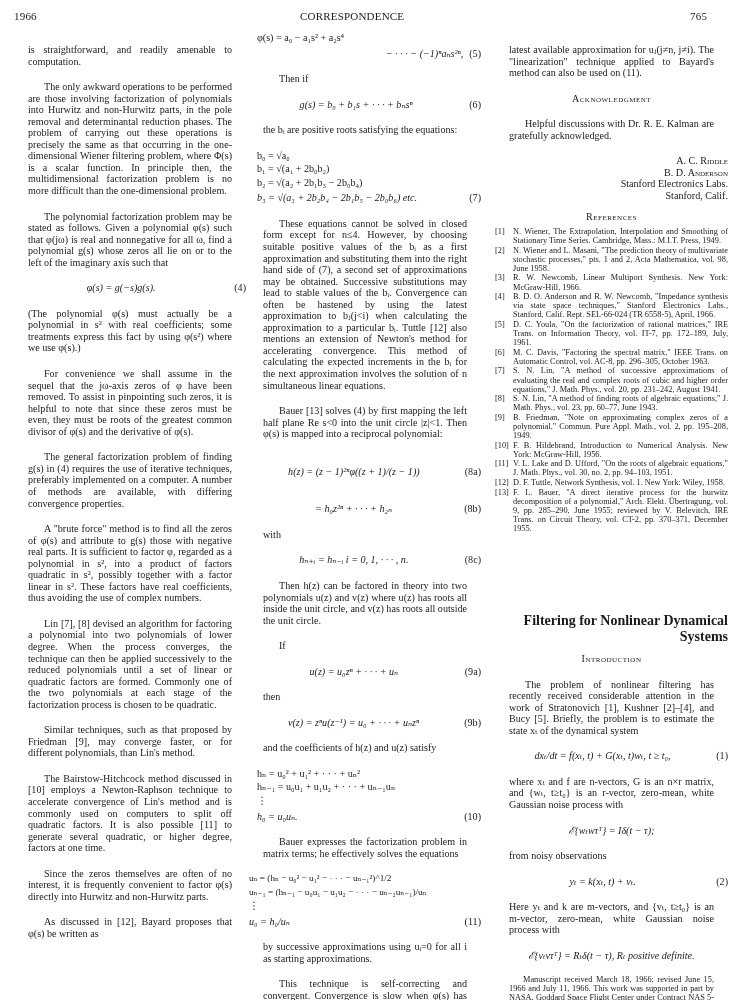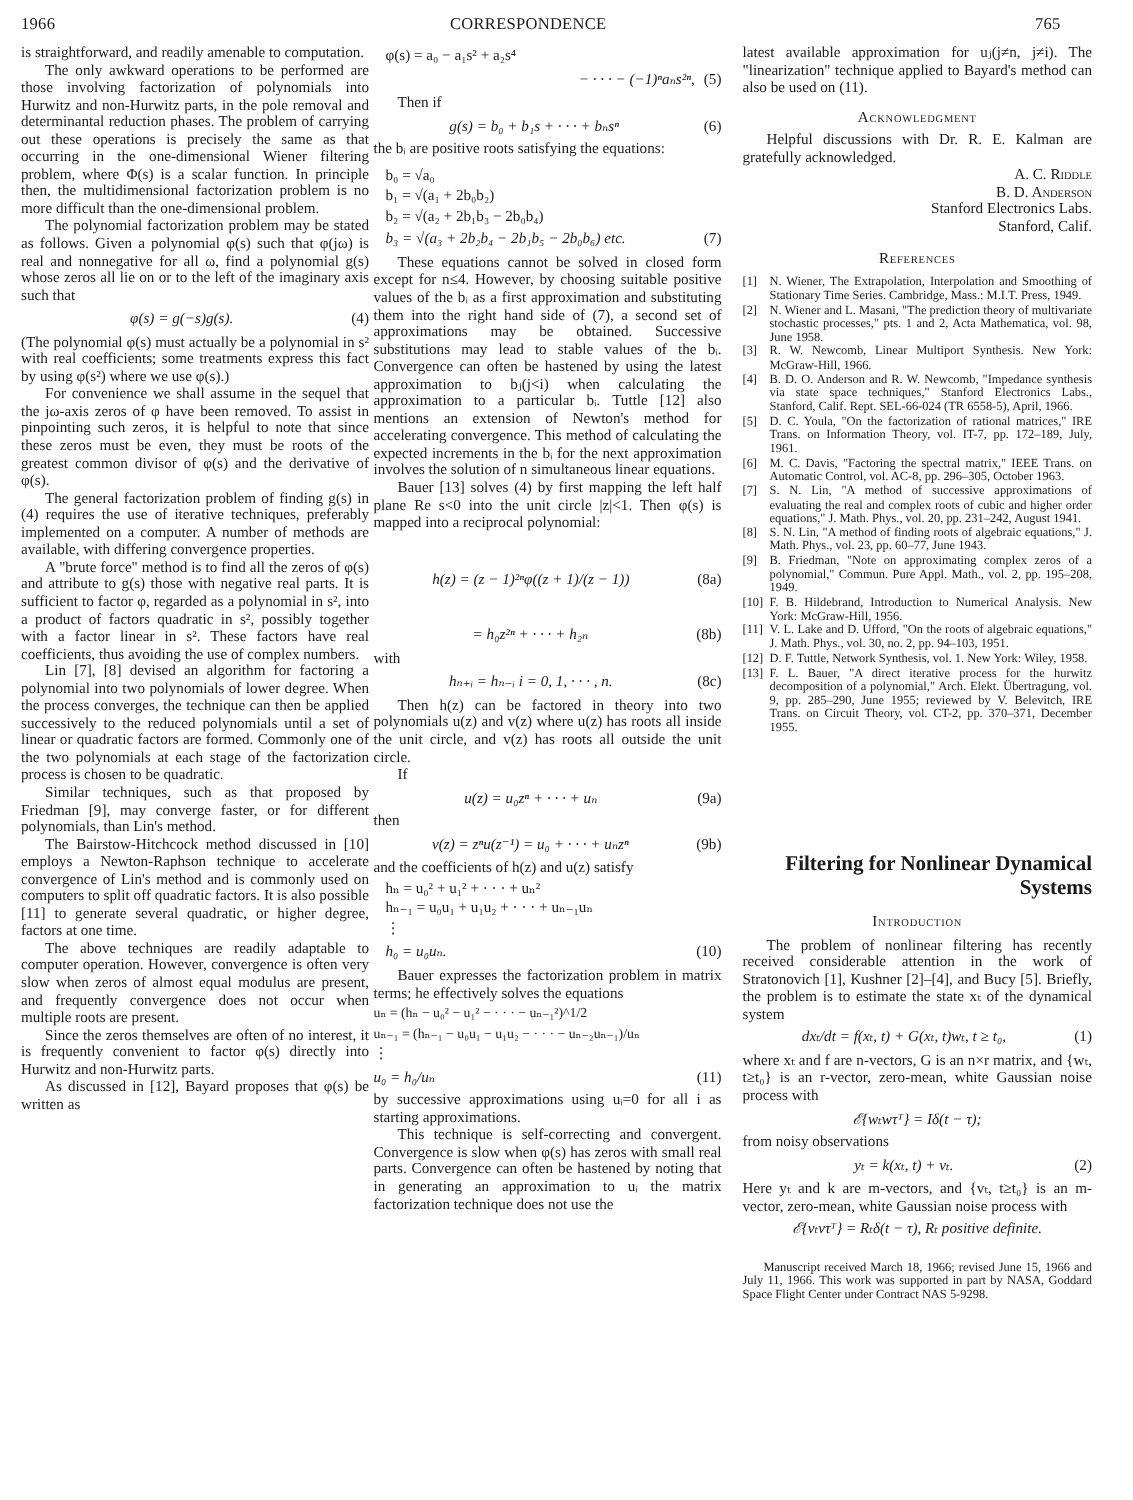--- a/index.html
+++ b/index.html
@@ -10,7 +10,7 @@
   .c1 { left:14px; }
   .c2 { left:249px; }
   .c3 { left:495px; width:233px; }
-  p { margin:0; }
+  p { margin:14px; }
   .ind { text-indent:16px; }
   .eq { display:flex; justify-content:space-between; align-items:center; margin:4px 0; white-space:nowrap; }
   .eq .f { flex:1; text-align:center; font-style:italic; }

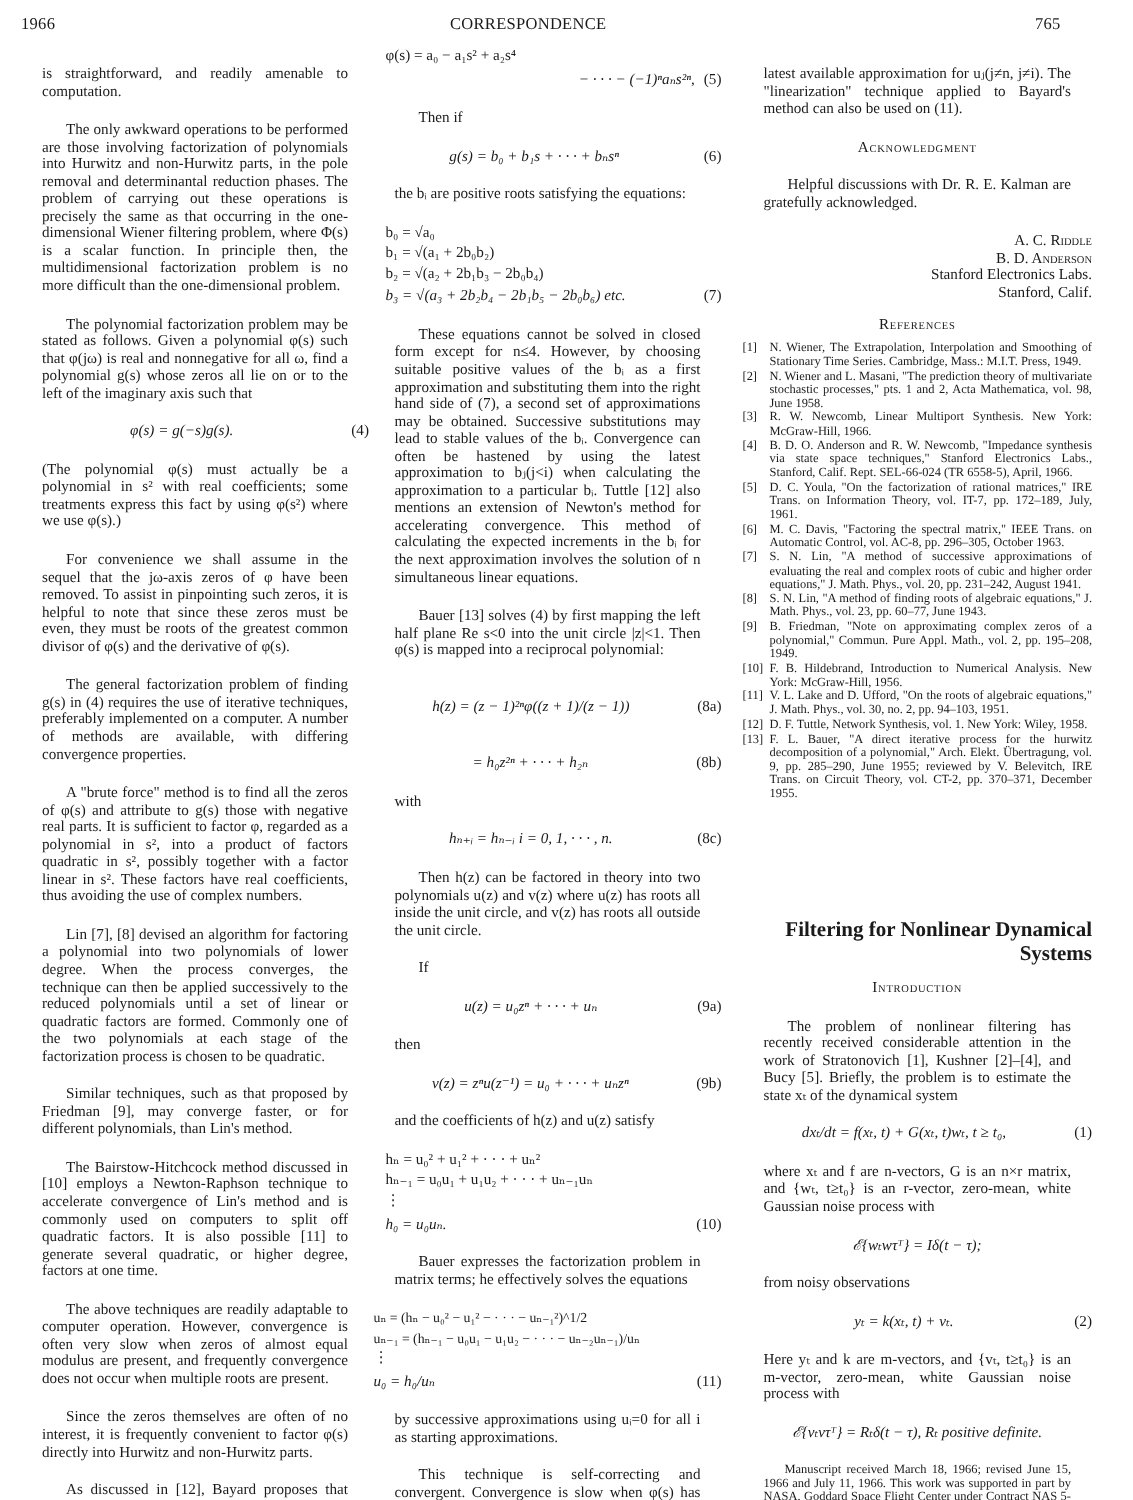--- a/index.html
+++ b/index.html
@@ -46,7 +46,6 @@
   <p class="ind">Lin [7], [8] devised an algorithm for factoring a polynomial into two polynomials of lower degree. When the process converges, the technique can then be applied successively to the reduced polynomials until a set of linear or quadratic factors are formed. Commonly one of the two polynomials at each stage of the factorization process is chosen to be quadratic.</p>
   <p class="ind">Similar techniques, such as that proposed by Friedman [9], may converge faster, or for different polynomials, than Lin's method.</p>
   <p class="ind">The Bairstow-Hitchcock method discussed in [10] employs a Newton-Raphson technique to accelerate convergence of Lin's method and is commonly used on computers to split off quadratic factors. It is also possible [11] to generate several quadratic, or higher degree, factors at one time.</p>
-  <p class="ind">The above techniques are readily adaptable to computer operation. However, convergence is often very slow when zeros of almost equal modulus are present, and frequently convergence does not occur when multiple roots are present.</p>
   <p class="ind">Since the zeros themselves are often of no interest, it is frequently convenient to factor φ(s) directly into Hurwitz and non-Hurwitz parts.</p>
   <p class="ind">As discussed in [12], Bayard proposes that φ(s) be written as</p>
 </div>

